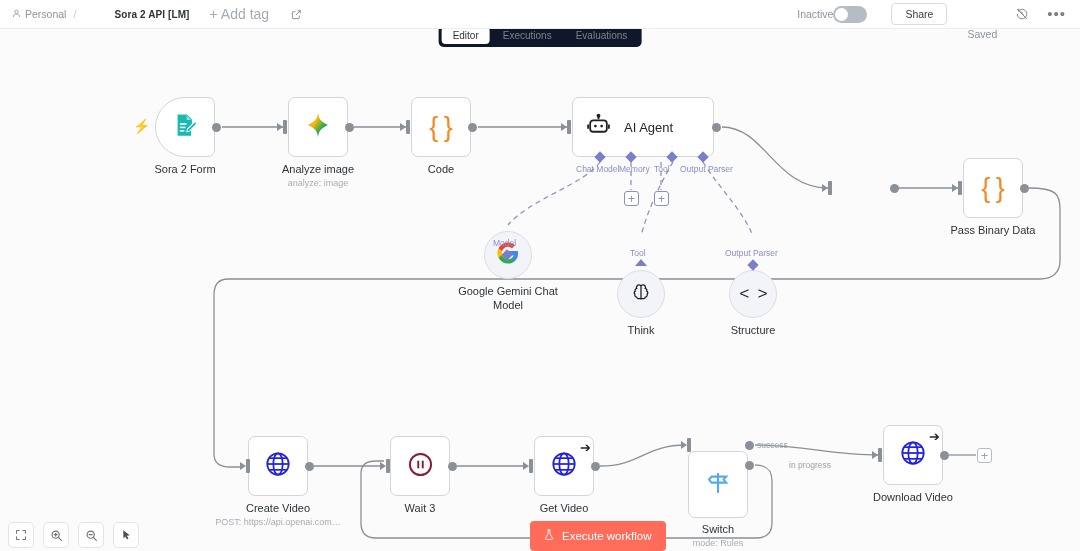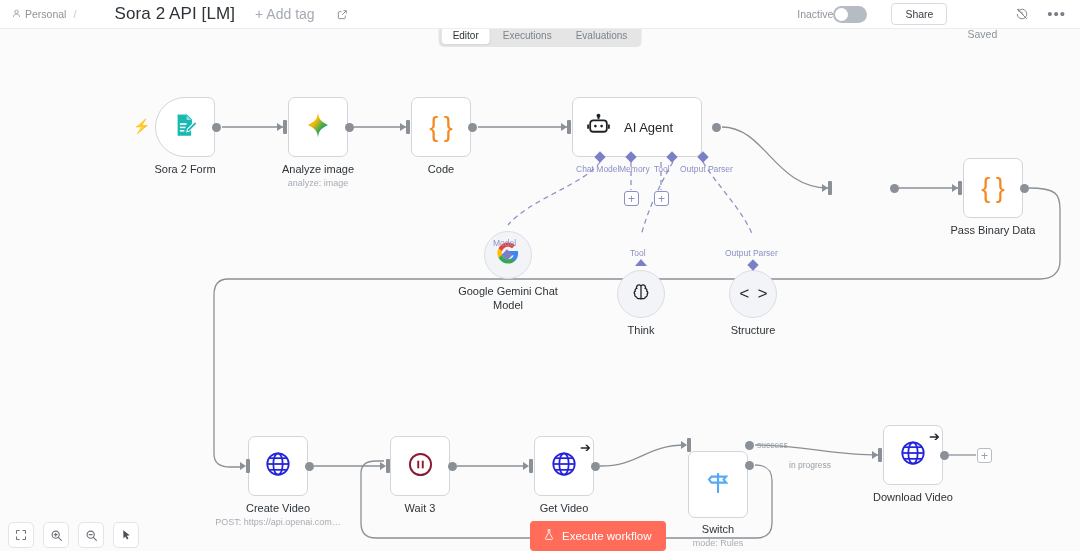--- a/index.html
+++ b/index.html
@@ -25,7 +25,7 @@
     font-size: 10.5px; color: #909399;
   }
   .crumb-sep { color: #c8cdd3; font-size: 11px; margin: 0 7px; }
-  .crumb-title { font-size: 17px; color: #2d3338; font-weight: 400; letter-spacing: .1px; padding-left: 31px; }
+  .crumb-title { font-size: 10px; color: #2d3338; font-weight: 700; letter-spacing: .1px; padding-left: 31px; }
   .add-tag { font-size: 14px; color: #a5abb3; margin-left: 20px; cursor: pointer; }
   .share-icon-btn { margin-left: 22px; cursor: pointer; display:flex; align-items:center;}
   .topbar-right { margin-left: auto; display: flex; align-items: center; gap: 0; }

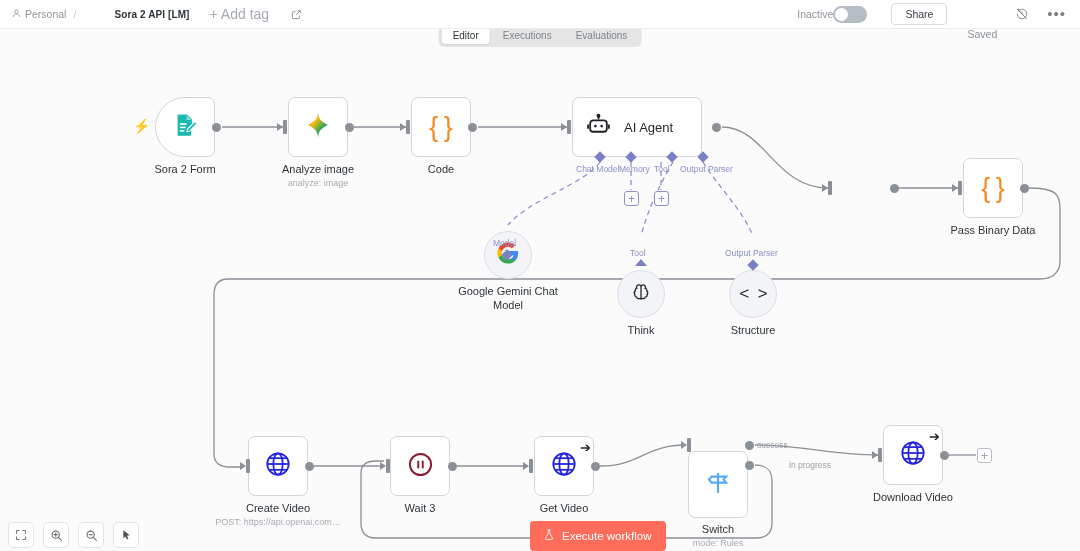--- a/index.html
+++ b/index.html
@@ -53,7 +53,7 @@
   .tabs {
     position: absolute; top: 24px; left: 50%; transform: translateX(-50%);
     display: flex; align-items: center;
-    background: #e5e5e5; border-radius: 5px;
+    background: #0f172a; border-radius: 5px;
     padding: 3px; gap: 2px;
     z-index: 40;
   }

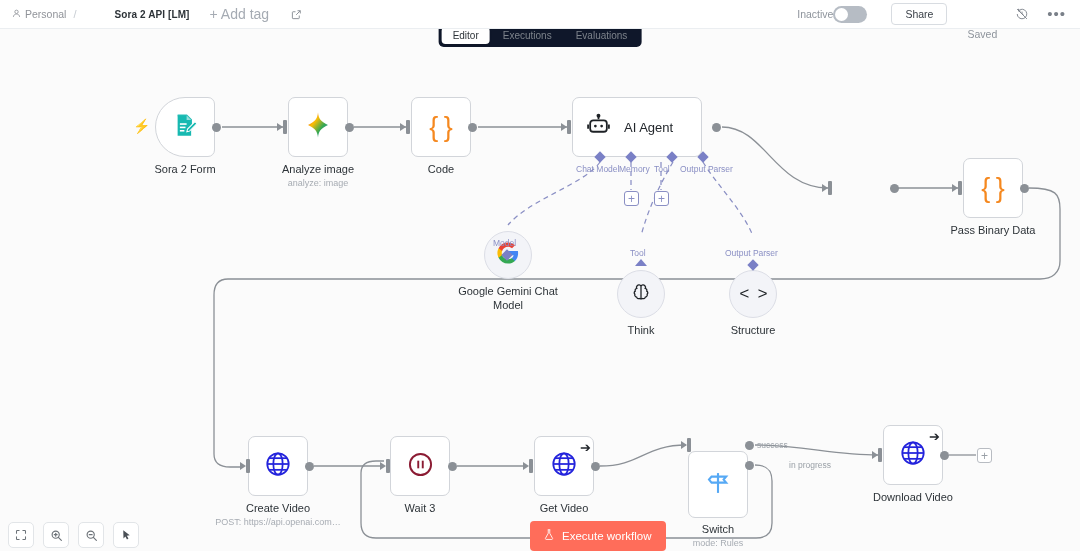--- a/index.html
+++ b/index.html
@@ -88,7 +88,7 @@
     cursor: pointer;
   }
   .node.trigger { border-top-left-radius: 30px; border-bottom-left-radius: 30px; justify-content: center; }
-  .node.wide { width: 130px; justify-content: flex-start; padding-left: 13px; gap: 13px; }
+  .node.wide { width: 142px; justify-content: flex-start; padding-left: 13px; gap: 13px; }
   .node-title {
     position: absolute;
     top: 64px; left: 50%; transform: translateX(-50%);

